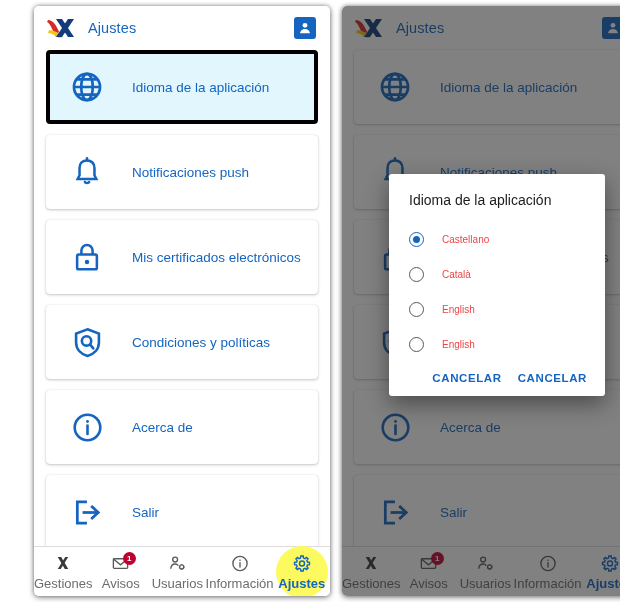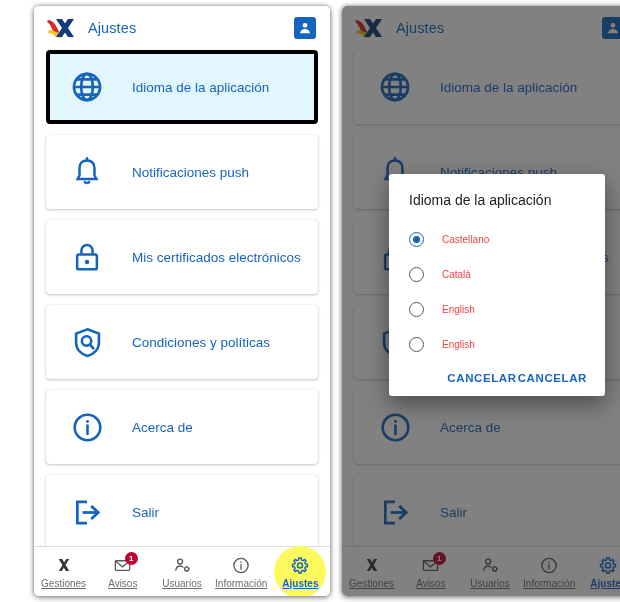--- a/index.html
+++ b/index.html
@@ -203,7 +203,7 @@
   .dialog-actions {
     display: flex;
     justify-content: flex-end;
-    gap: 1px;
+    gap: 16px;
     padding: 10px 18px 4px 0;
   }
   .dialog-btn {

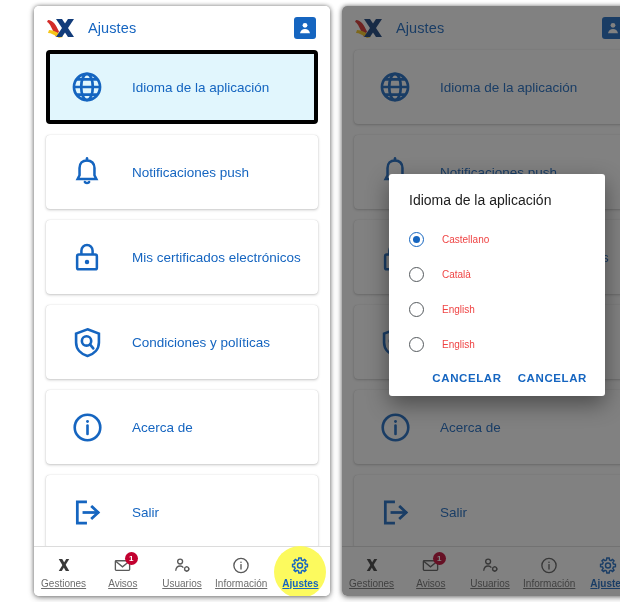--- a/index.html
+++ b/index.html
@@ -128,10 +128,9 @@
   .nav-label {
     position: relative;
     z-index: 1;
-    font-size: 10px;
+    font-size: 13px;
     color: #6d6d6d;
     white-space: nowrap;
-    text-decoration: underline;
   }
   .nav-item.active .nav-icon { color: #1565c0; }
   .nav-item.active .nav-label { color: #1565c0; font-weight: bold; }

